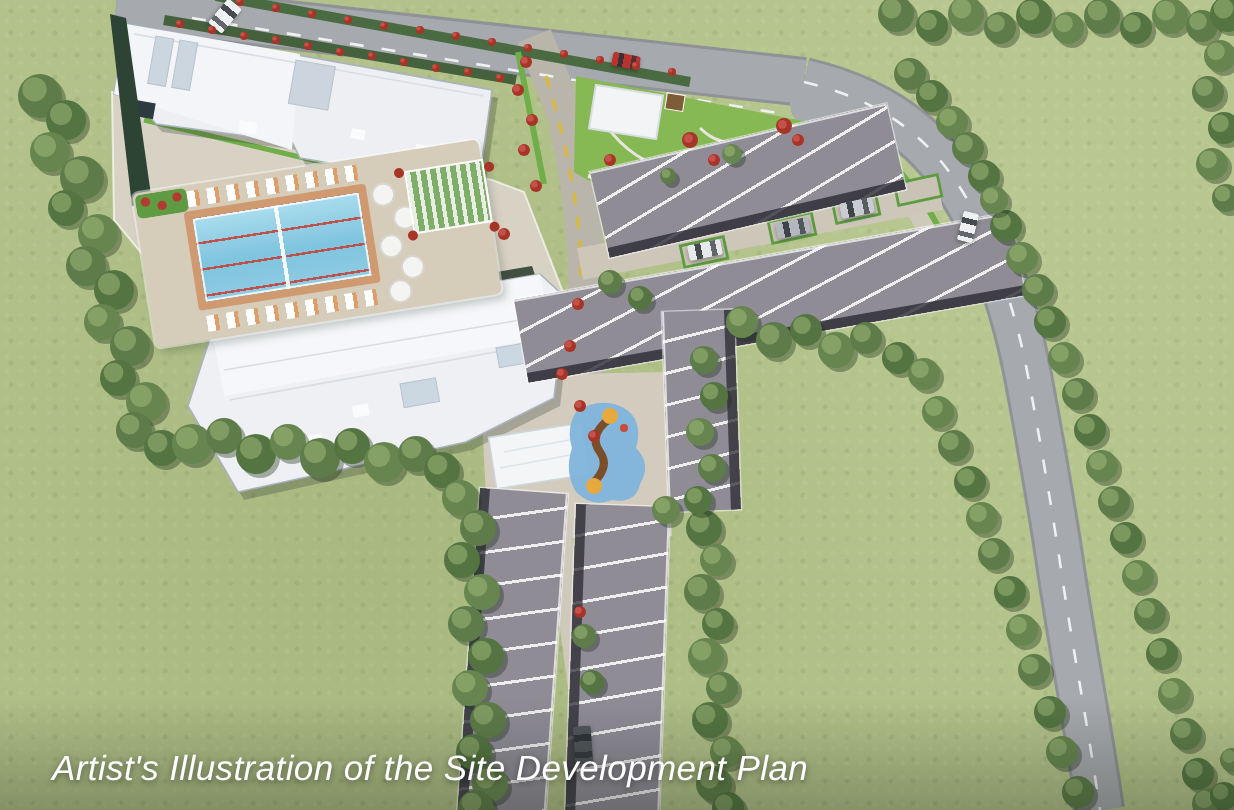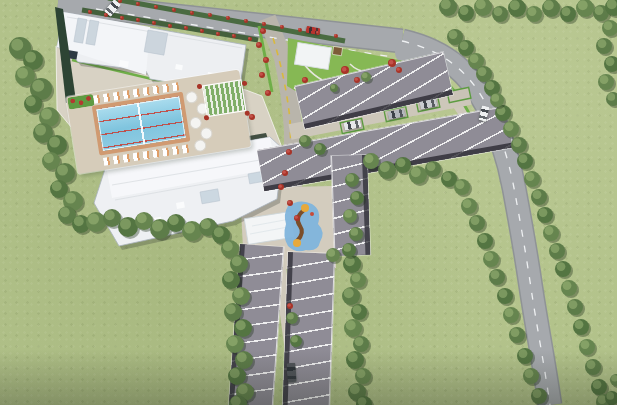--- a/index.html
+++ b/index.html
@@ -635,6 +635,7 @@
   </svg>
 
   <div id="vignette"></div>
+  <div id="caption">Artist's Illustration of the Site Development Plan</div>
 </div>
 
 </body></html>

